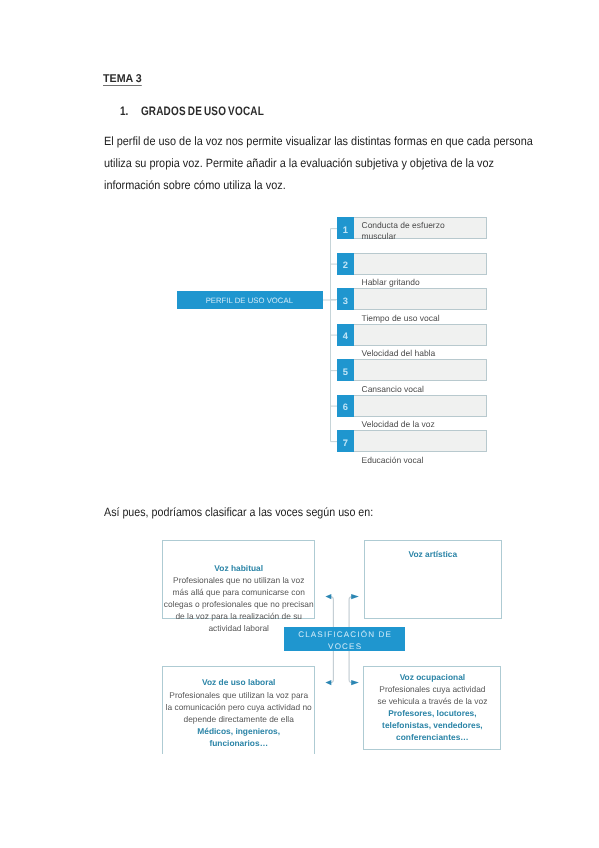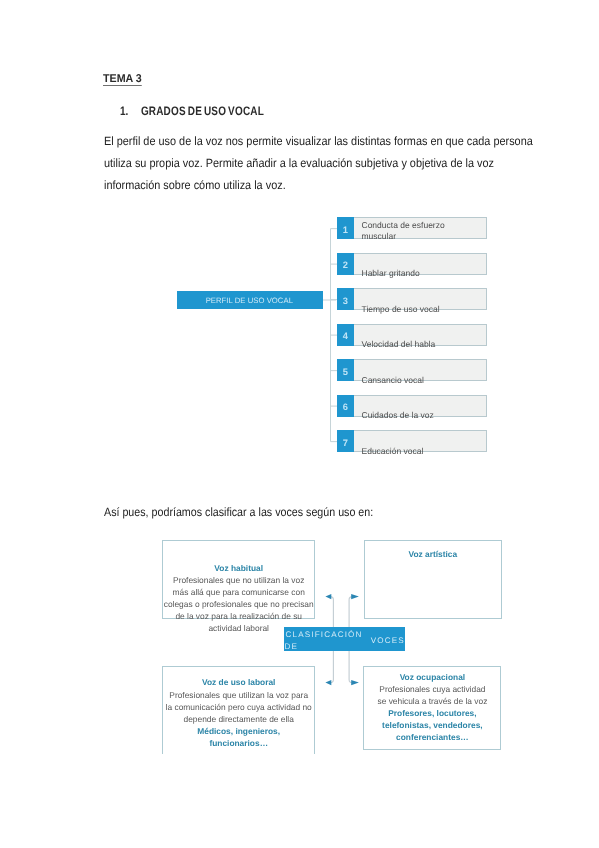--- a/index.html
+++ b/index.html
@@ -47,7 +47,7 @@
   .d1-txt{flex:1;background:#f0f1f0;border:0.9px solid #b8c9ce;border-left:none;box-sizing:border-box;
     font-size:8.5px;color:#4d4d4d;padding:1.6px 0 0 7.5px;line-height:11.3px;}
   .d1-txt.one{display:flex;align-items:center;padding-top:0;}
-  .d1-txt.one > div{position:relative;top:10px;}
+  .d1-txt.one > div{position:relative;top:19px;}
 
   
   .d2{position:absolute;left:0;top:0;width:599px;height:848px;}

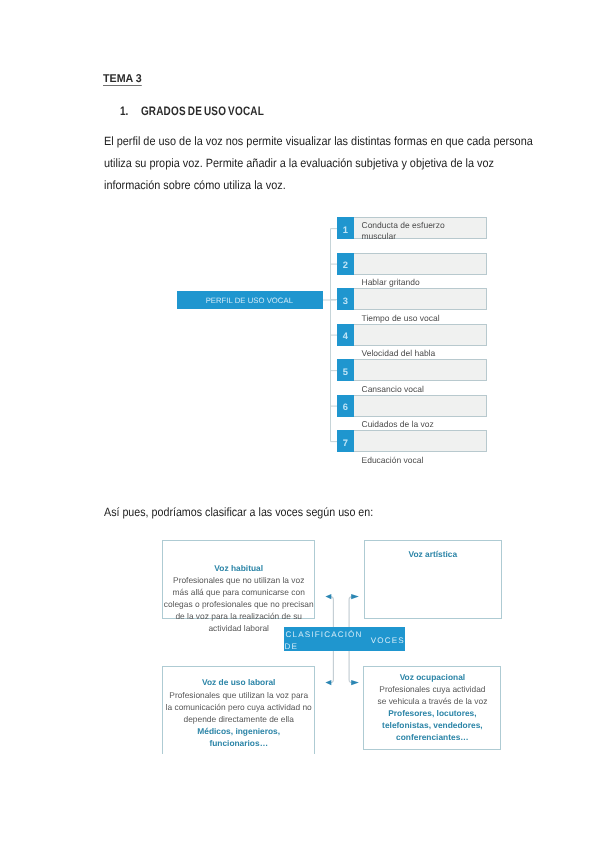--- a/index.html
+++ b/index.html
@@ -141,7 +141,7 @@
       <div class="d1-item">
         <div class="d1-num">6</div>
         <div class="d1-txt one">
-          <div>Cuidados de la voz</div>
+          <div>Velocidad de la voz</div>
         </div>
       </div>
       <div class="d1-item">

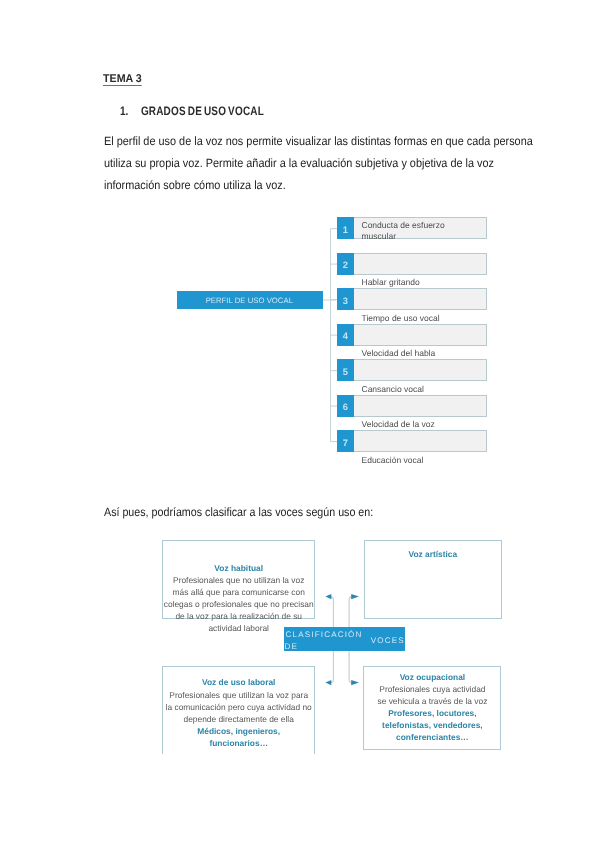--- a/index.html
+++ b/index.html
@@ -54,7 +54,7 @@
   .d2-arrows{position:absolute;left:292.3px;top:592.8px;}
   .d2-center{position:absolute;left:253.4px;top:627px;width:120.4px;height:24.2px;background:#1f96cf;
     color:#cfe9f7;font-size:8.1px;letter-spacing:1.15px;box-sizing:border-box;
-    display:flex;flex-direction:row;align-items:center;justify-content:center;line-height:11.9px;
+    display:flex;flex-direction:column;align-items:center;justify-content:center;line-height:11.9px;
     text-indent:1.15px;padding-top:3.2px;}
   .d2-box{position:absolute;box-sizing:border-box;border:0.9px solid #aecbd3;text-align:center;
     font-size:8.4px;color:#585858;white-space:nowrap;}

